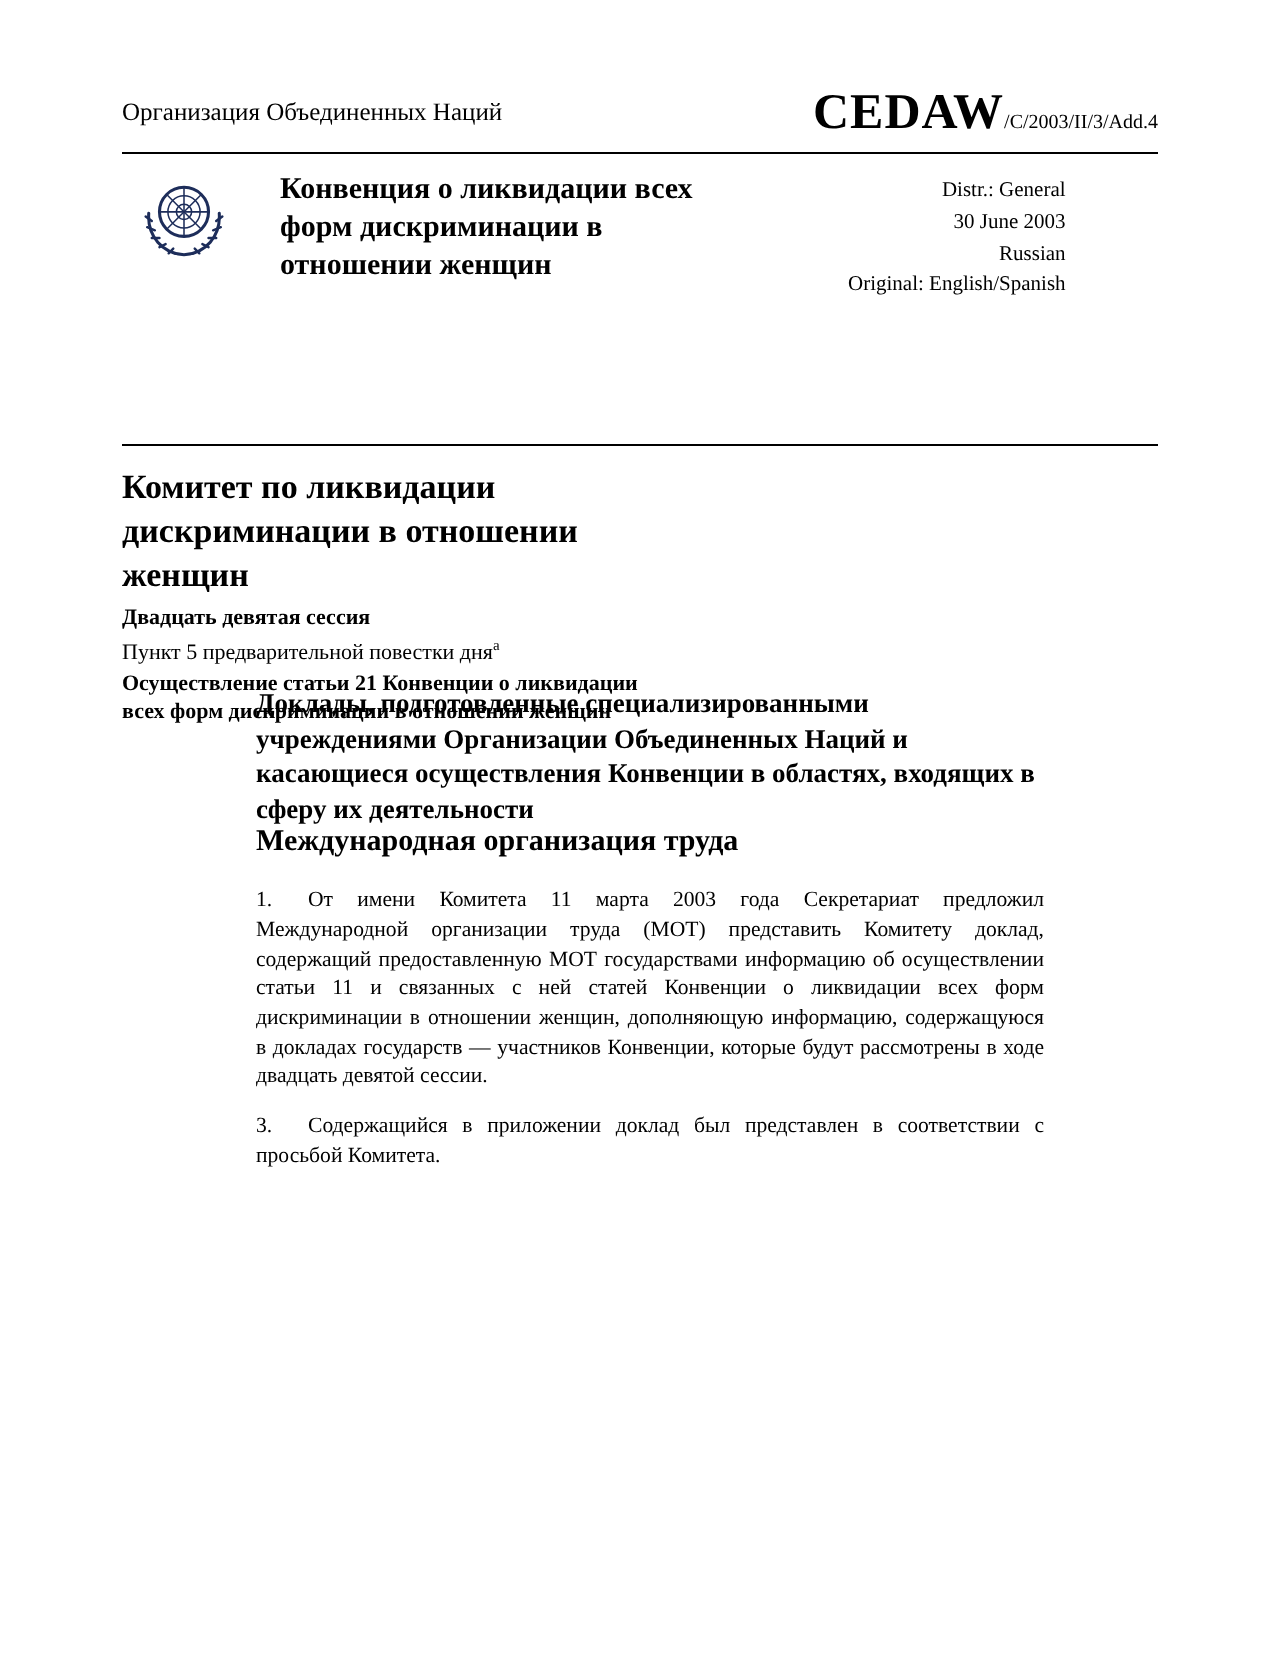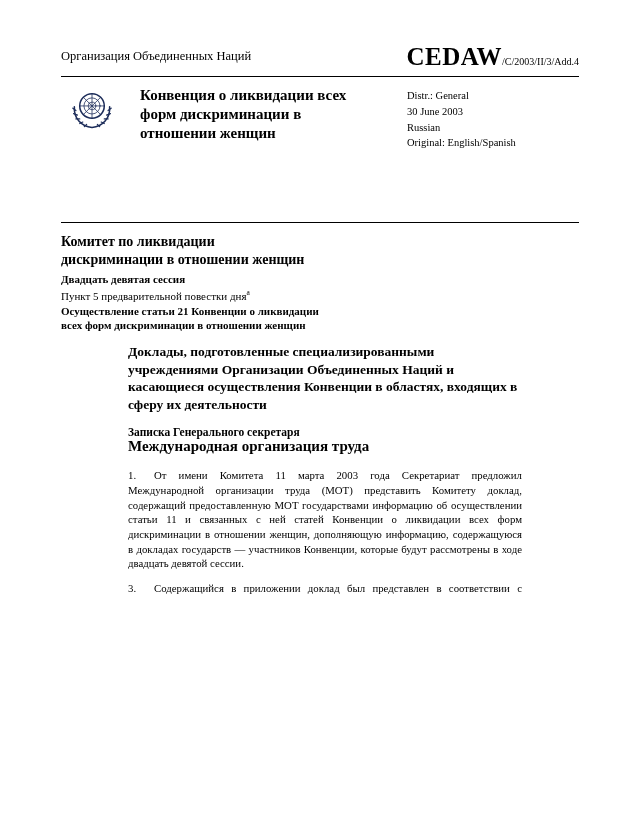--- a/index.html
+++ b/index.html
@@ -51,8 +51,8 @@
     font-size: 15px; font-weight: bold; line-height: 1.27; margin-left: 12px;
   }
   .distr-block {
-    position: absolute; left: 346px; top: 2px;
-    font-size: 10.5px; line-height: 1.5;
+    position: absolute; left: 363px; top: 2px;
+    font-size: 10.5px; line-height: 1.5; text-align: right;
   }
 
   .rule-mid {

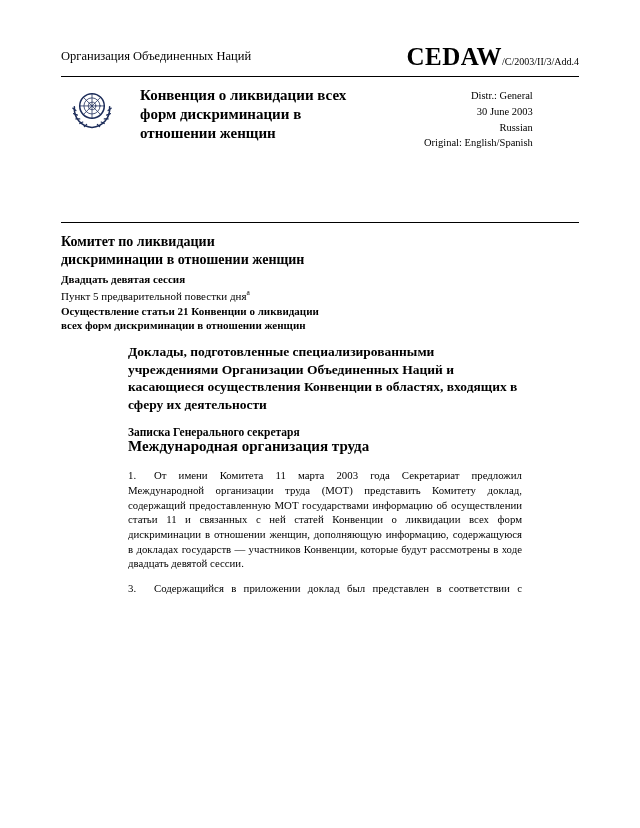--- a/index.html
+++ b/index.html
@@ -67,7 +67,7 @@
     top: 233px; left: 61px;
     font-size: 11px; line-height: 1.3;
   }
-  .c-name { font-weight: bold; width: 245px; font-size: 14px; }
+  .c-name { font-weight: bold; width: 245px; font-size: 17px; }
   .c-session { font-weight: bold; margin-top: 3px; }
   .c-dates { margin-top: 1px; }
   .c-agenda { margin-top: 1px; }

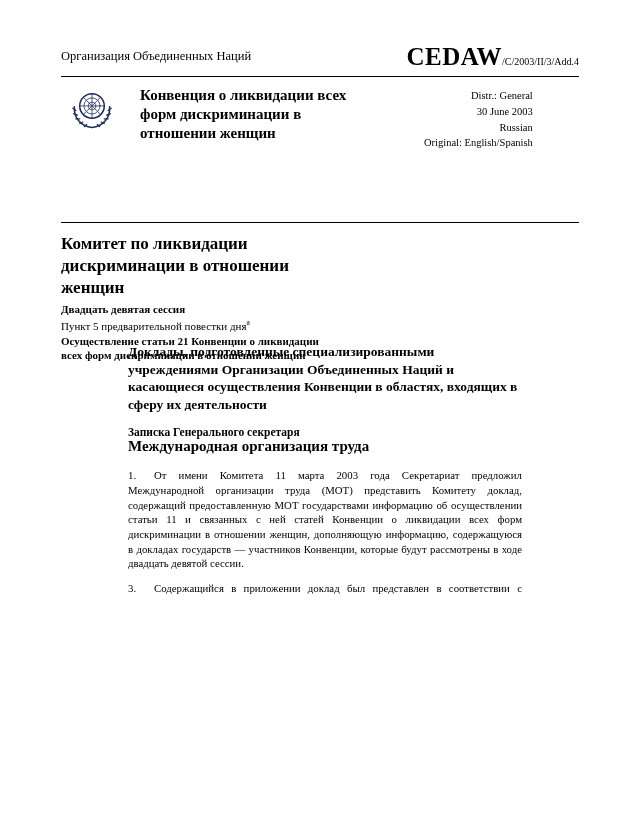--- a/index.html
+++ b/index.html
@@ -149,7 +149,6 @@
 
   <div class="doc-body">
     <div class="doc-title">Доклады, подготовленные специализированными учреждениями Организации Объединенных Наций и касающиеся осуществления Конвенции в областях, входящих в сферу их деятельности</div>
-    <div class="note-by">Записка Генерального секретаря</div>
     <div class="section-heading">Международная организация труда</div>
 
     <p class="para"><span class="para-num">1.</span><span>От имени Комитета 11 марта 2003 года Секретариат предложил Международной организации труда (МОТ) представить Комитету доклад, содержащий предоставленную МОТ государствами информацию об осуществлении статьи 11 и связанных с ней статей Конвенции о ликвидации всех форм дискриминации в отношении женщин, дополняющую информацию, содержащуюся в докладах государств — участников Конвенции, которые будут рассмотрены в ходе двадцать девятой сессии.</span></p>

